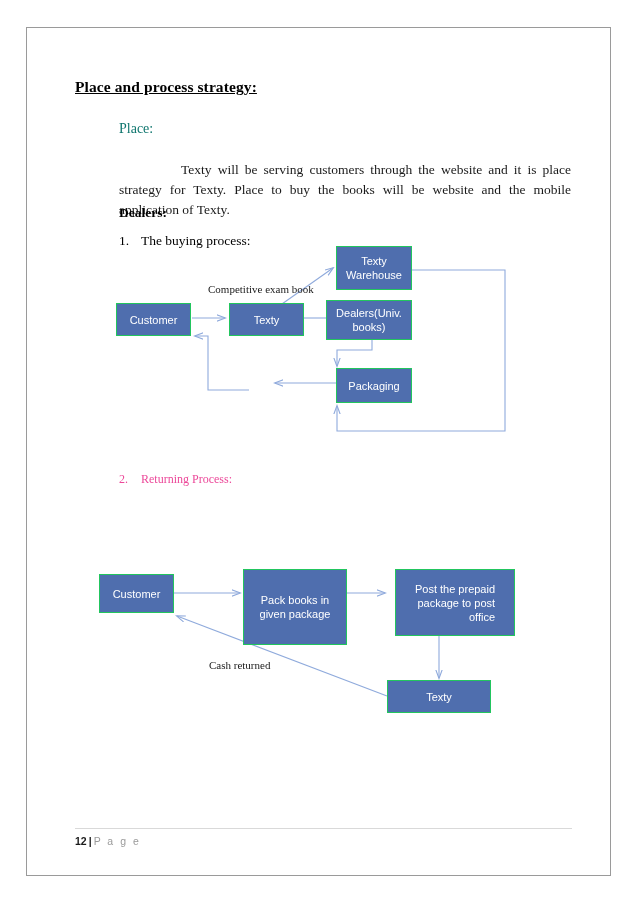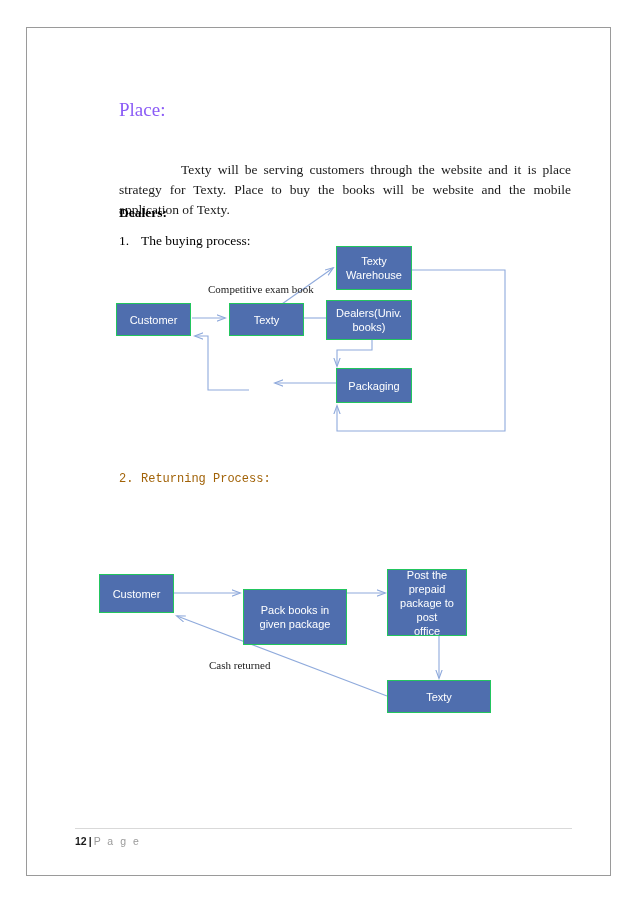--- a/index.html
+++ b/index.html
@@ -159,6 +159,7 @@
 
 <div id="page">
 
+  <div class="heading">Place and process strategy:</div>
   <div class="place-label">Place:</div>
   <div class="place-body">Texty will be serving customers through the website and it is place strategy for Texty. Place to buy the books will be website and the mobile application of Texty.</div>
   <div class="process-label">Dealers:</div>

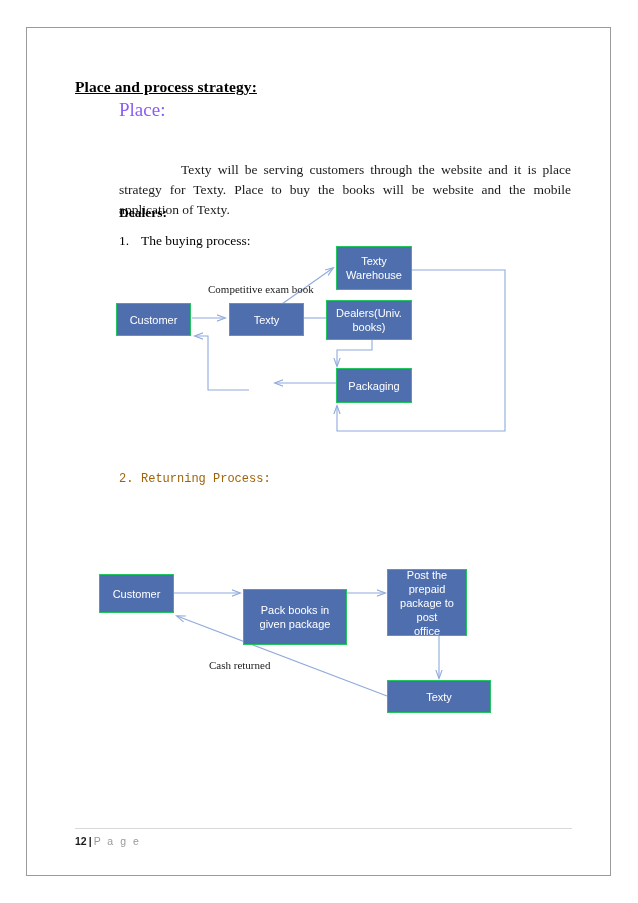--- a/index.html
+++ b/index.html
@@ -42,10 +42,10 @@
   .place-label {
     position: absolute;
     left: 92px;
-    top: 71px;
-    font-family: "Liberation Serif", serif;
-    font-size: 19px;
-    color: #8b5cf6;
+    top: 93px;
+    font-family: "Liberation Serif", serif;
+    font-size: 14px;
+    color: #0f766e;
     white-space: nowrap;
   }
   .place-body {

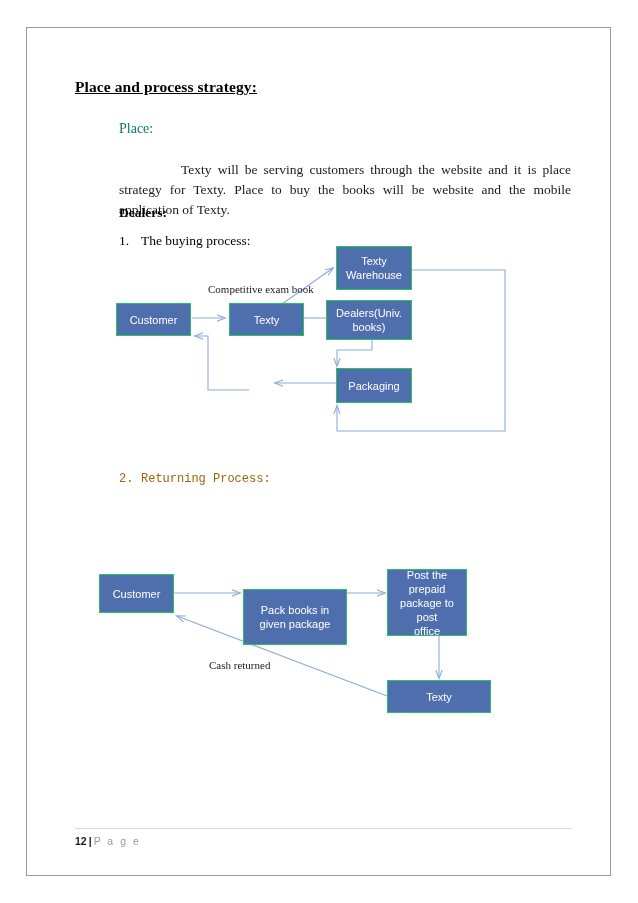--- a/index.html
+++ b/index.html
@@ -85,9 +85,9 @@
     position: absolute;
     left: 92px;
     top: 444px;
-    font-family: Liberation Mono, monospace;
+    font-family: Liberation Serif, serif;
     font-size: 12px;
-    color: #a16207;
+    color: #ec4899;
     white-space: nowrap;
   }
   .list-item-2 .num { display: inline-block; width: 22px; }

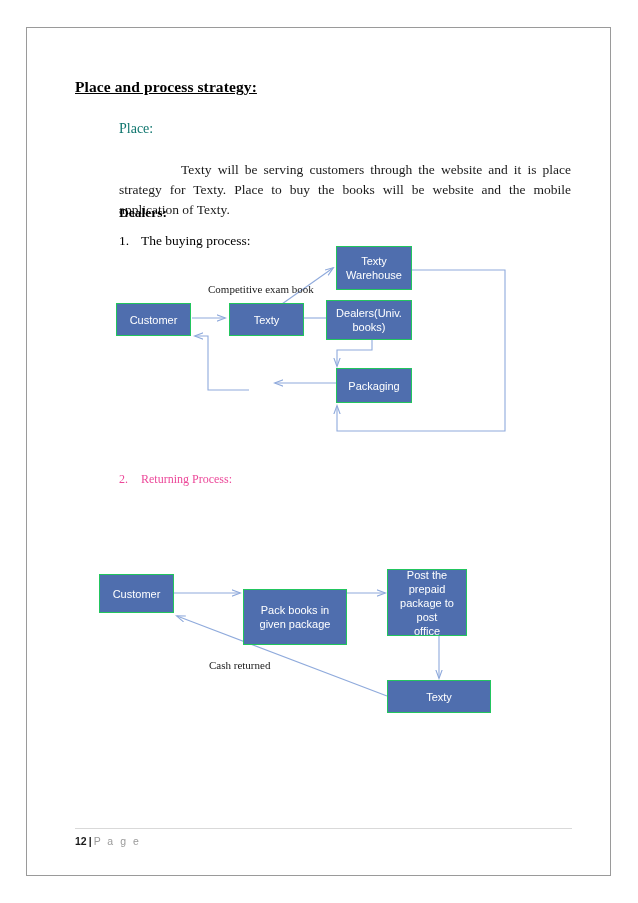--- a/index.html
+++ b/index.html
@@ -245,7 +245,7 @@
 given package</span>
   </div>
 
-  <div class="node" style="left:360px; top:541px; width:80px; height:67px; white-space:pre-line;">
+  <div class="node" style="left:368px; top:541px; width:120px; height:67px; white-space:pre-line;text-align:right;">
     <span>Post the prepaid
 package to post
 office</span>

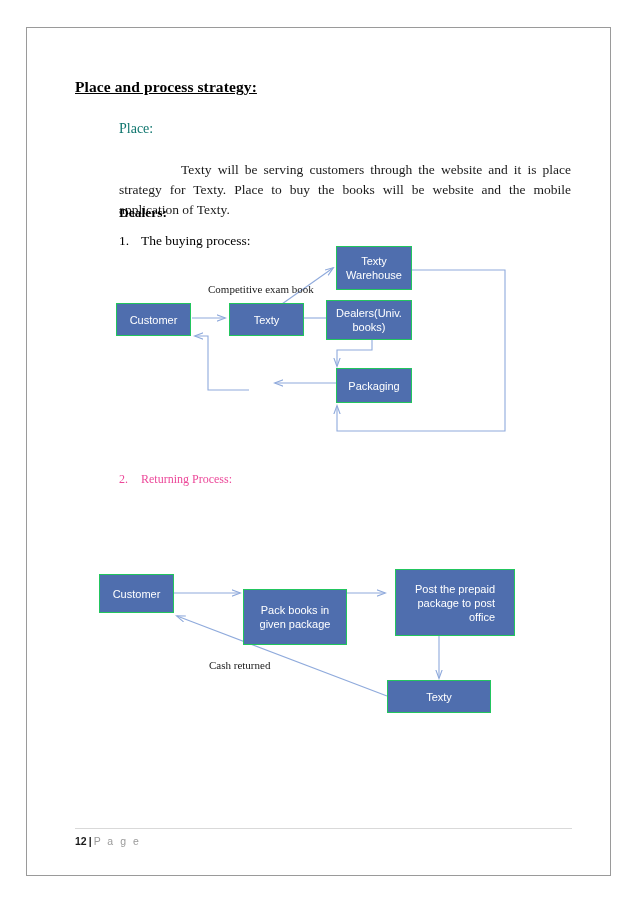--- a/index.html
+++ b/index.html
@@ -240,7 +240,7 @@
     <span>Customer</span>
   </div>
 
-  <div class="node" style="left:216px; top:541px; width:104px; height:56px; white-space:pre-line;margin-top:20px;">
+  <div class="node" style="left:216px; top:541px; width:104px; height:76px; white-space:pre-line;">
     <span>Pack books in
 given package</span>
   </div>

